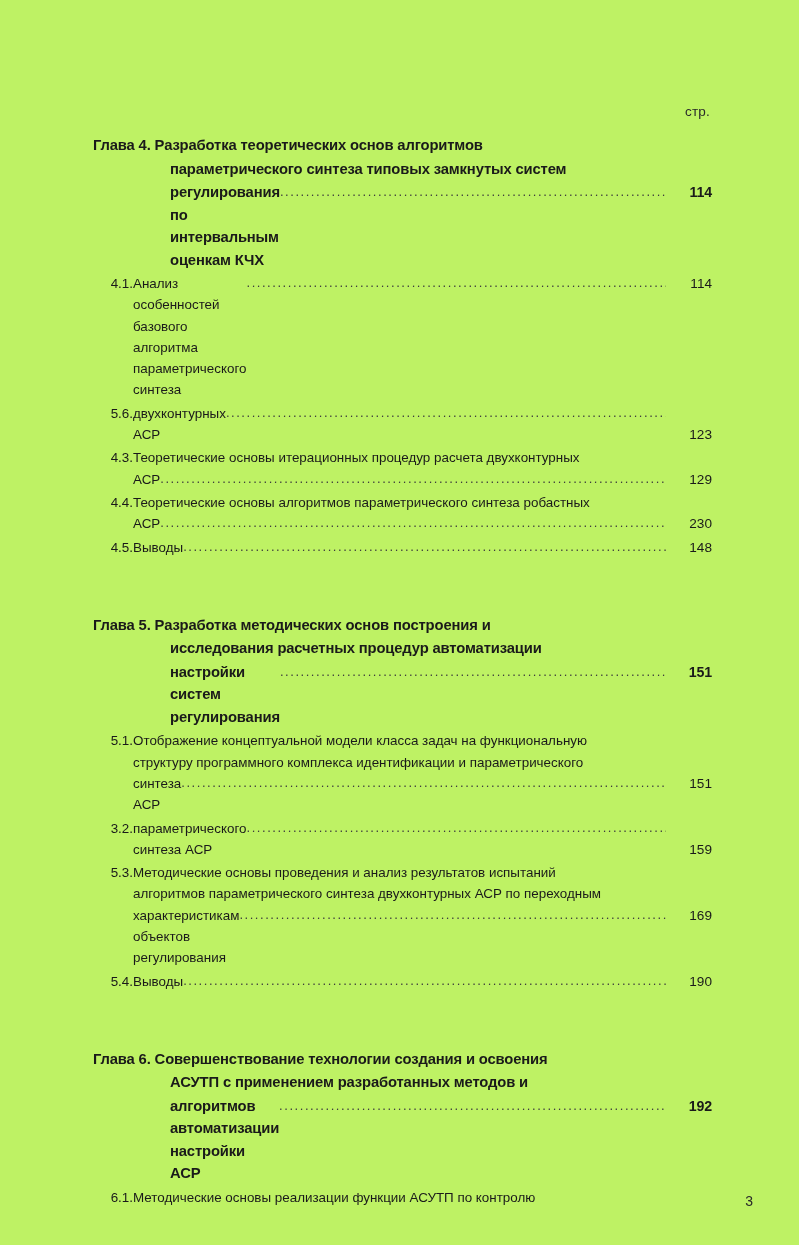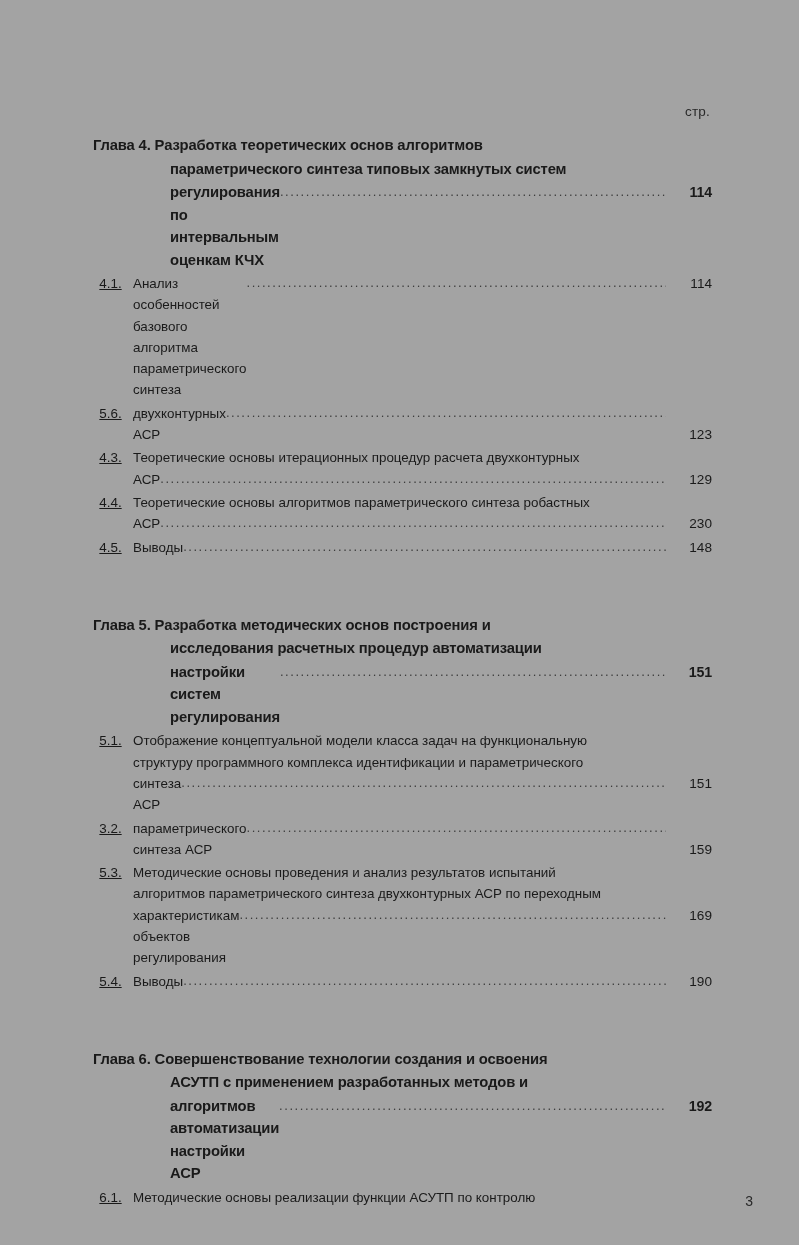--- a/index.html
+++ b/index.html
@@ -17,7 +17,7 @@
     width: 799px;
     height: 1245px;
     margin: 0 auto;
-    background: #a3a3a3;
+    background: #bef264;
     overflow: hidden;
     box-sizing: border-box;
   }

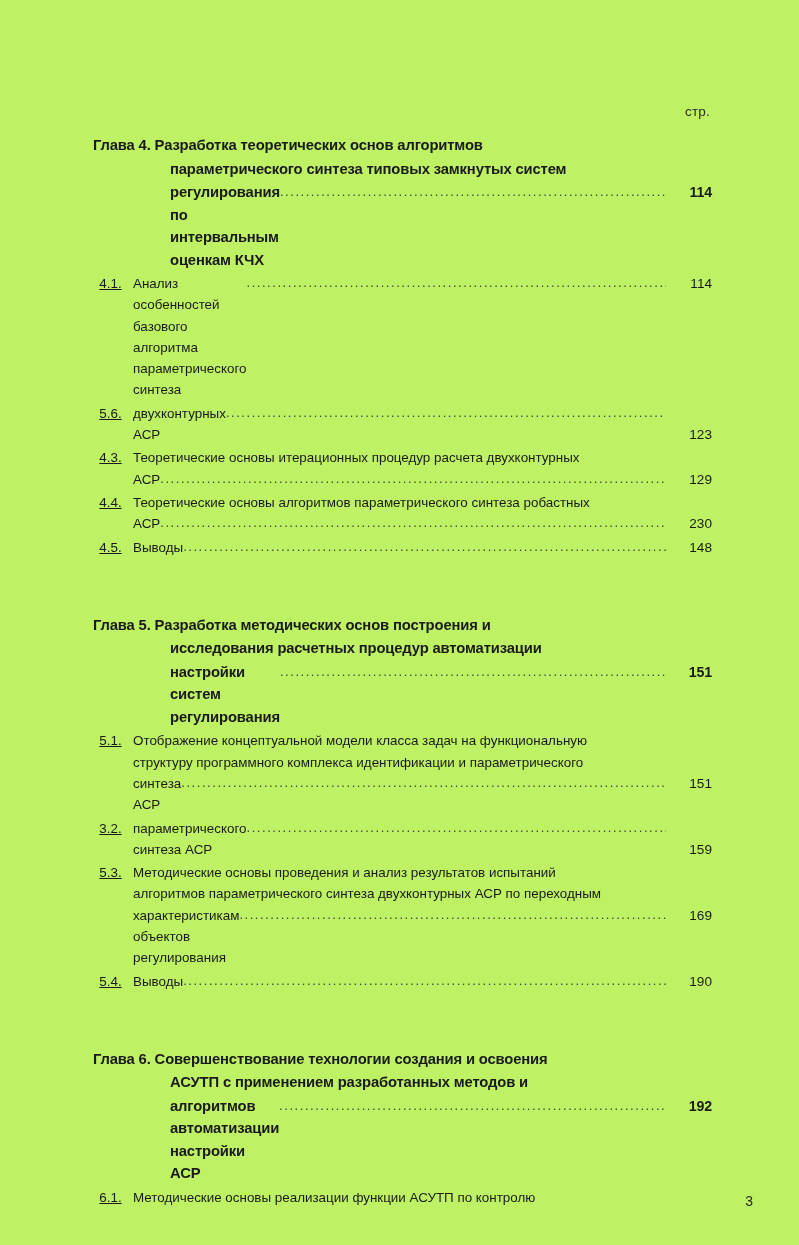--- a/index.html
+++ b/index.html
@@ -90,9 +90,8 @@
   .entry .num {
     flex: 0 0 auto;
     width: 45px;
-    text-align: center;
+    text-align: right;
     white-space: pre;
-    text-decoration: underline;
   }
   .entry .body {
     flex: 1 1 auto;

